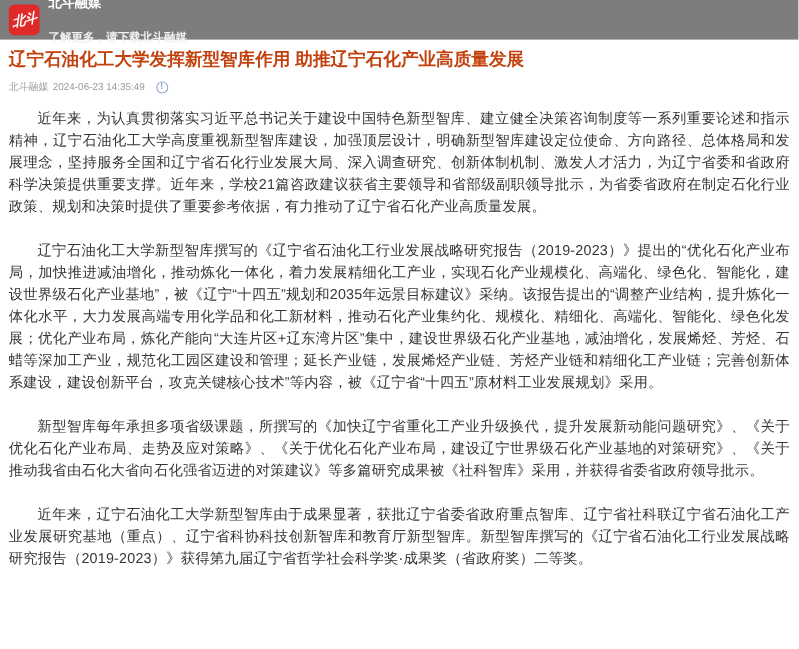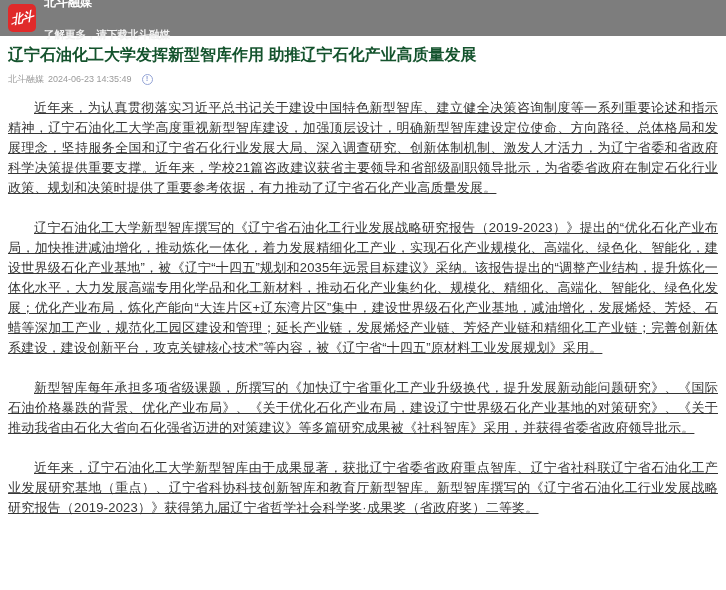--- a/index.html
+++ b/index.html
@@ -46,7 +46,7 @@
   .title {
     font-size: 16px;
     font-weight: bold;
-    color: #14532d;
+    color: #c2410c;
     line-height: 1.35;
     margin-top: 2px;
   }

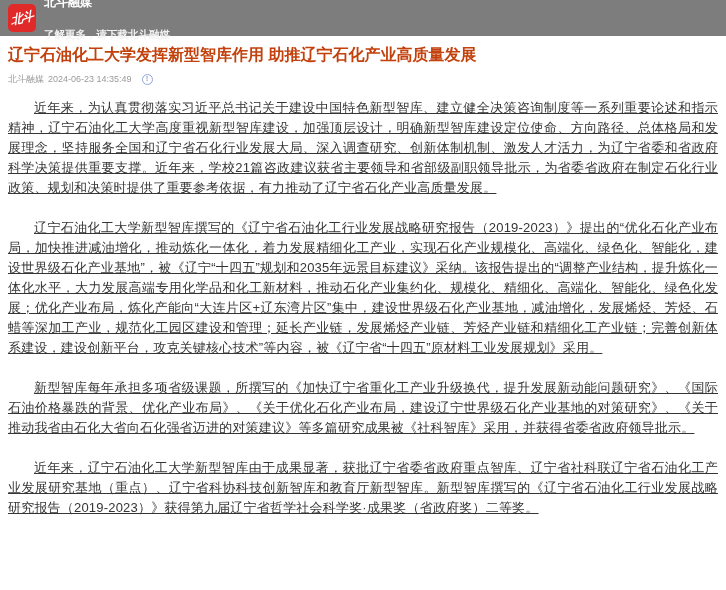--- a/index.html
+++ b/index.html
@@ -81,7 +81,6 @@
     margin-bottom: 20px;
     text-align: justify;
     letter-spacing: 0.2px;
-    text-decoration: underline;
   }
   .body-text p:last-child { margin-bottom: 0; }
 </style>

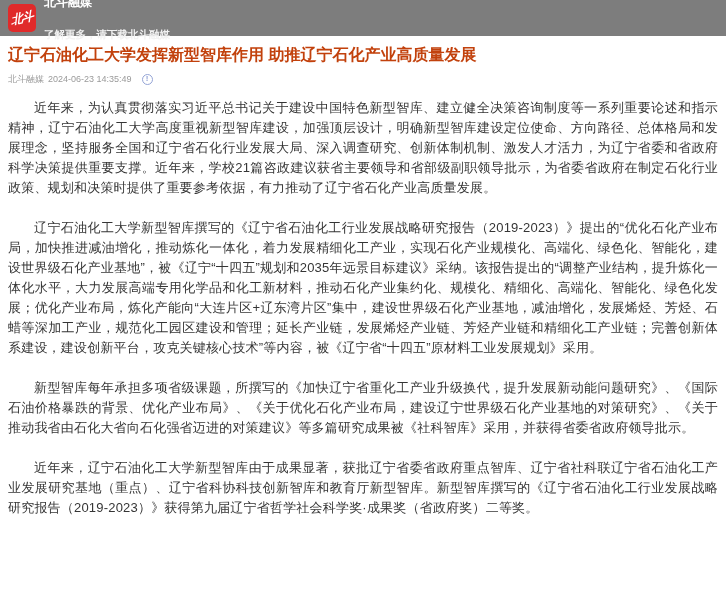--- a/index.html
+++ b/index.html
@@ -111,7 +111,7 @@
     <div class="body-text">
       <p>近年来，为认真贯彻落实习近平总书记关于建设中国特色新型智库、建立健全决策咨询制度等一系列重要论述和指示精神，辽宁石油化工大学高度重视新型智库建设，加强顶层设计，明确新型智库建设定位使命、方向路径、总体格局和发展理念，坚持服务全国和辽宁省石化行业发展大局、深入调查研究、创新体制机制、激发人才活力，为辽宁省委和省政府科学决策提供重要支撑。近年来，学校21篇咨政建议获省主要领导和省部级副职领导批示，为省委省政府在制定石化行业政策、规划和决策时提供了重要参考依据，有力推动了辽宁省石化产业高质量发展。</p>
       <p>辽宁石油化工大学新型智库撰写的《辽宁省石油化工行业发展战略研究报告（2019-2023）》提出的“优化石化产业布局，加快推进减油增化，推动炼化一体化，着力发展精细化工产业，实现石化产业规模化、高端化、绿色化、智能化，建设世界级石化产业基地”，被《辽宁“十四五”规划和2035年远景目标建议》采纳。该报告提出的“调整产业结构，提升炼化一体化水平，大力发展高端专用化学品和化工新材料，推动石化产业集约化、规模化、精细化、高端化、智能化、绿色化发展；优化产业布局，炼化产能向“大连片区+辽东湾片区”集中，建设世界级石化产业基地，减油增化，发展烯烃、芳烃、石蜡等深加工产业，规范化工园区建设和管理；延长产业链，发展烯烃产业链、芳烃产业链和精细化工产业链；完善创新体系建设，建设创新平台，攻克关键核心技术”等内容，被《辽宁省“十四五”原材料工业发展规划》采用。</p>
-      <p>新型智库每年承担多项省级课题，所撰写的《加快辽宁省重化工产业升级换代，提升发展新动能问题研究》、《国际石油价格暴跌的背景、优化产业布局》、《关于优化石化产业布局，建设辽宁世界级石化产业基地的对策研究》、《关于推动我省由石化大省向石化强省迈进的对策建议》等多篇研究成果被《社科智库》采用，并获得省委省政府领导批示。</p>
+      <p>新型智库每年承担多项省级课题，所撰写的《加快辽宁省重化工产业升级换代，提升发展新动能问题研究》、《关于优化石化产业布局、走势及应对策略》、《关于优化石化产业布局，建设辽宁世界级石化产业基地的对策研究》、《关于推动我省由石化大省向石化强省迈进的对策建议》等多篇研究成果被《社科智库》采用，并获得省委省政府领导批示。</p>
       <p>近年来，辽宁石油化工大学新型智库由于成果显著，获批辽宁省委省政府重点智库、辽宁省社科联辽宁省石油化工产业发展研究基地（重点）、辽宁省科协科技创新智库和教育厅新型智库。新型智库撰写的《辽宁省石油化工行业发展战略研究报告（2019-2023）》获得第九届辽宁省哲学社会科学奖·成果奖（省政府奖）二等奖。</p>
     </div>
   </main>

